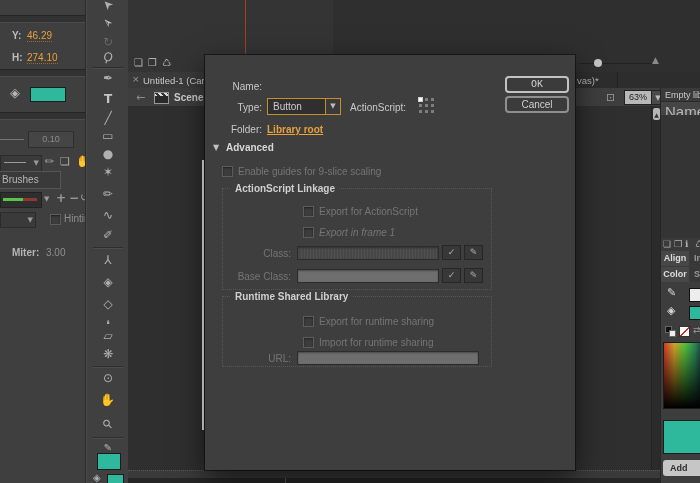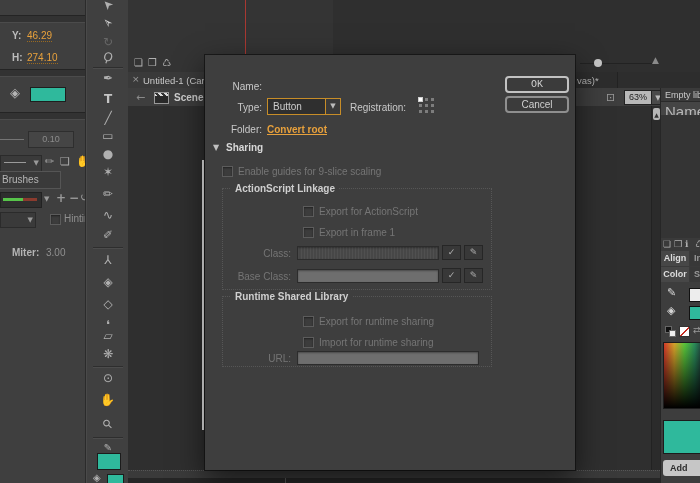--- a/index.html
+++ b/index.html
@@ -218,7 +218,7 @@
         <span class="glyph" style="font-size:7px;color:#bbb;line-height:15px;">▼</span>
       </div>
     </div>
-    <span class="abs" style="left:145px;top:47px;color:#c9c9c9;">Registration:</span>
+    <span class="abs" style="left:145px;top:47px;color:#c9c9c9;">ActionScript:</span>
     <div class="abs reg" style="left:214px;top:43px;">
       <i class="sel"></i>
       <i></i>

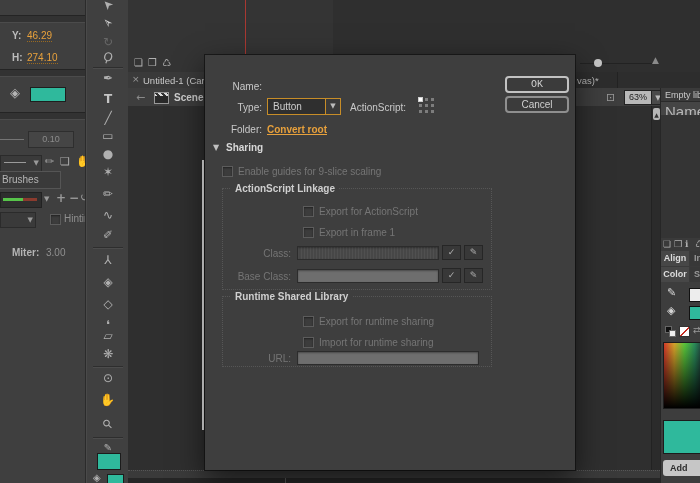--- a/index.html
+++ b/index.html
@@ -235,7 +235,7 @@
     </div>
 
     <span class="abs" style="left:5px;top:69px;width:52px;text-align:right;color:#c9c9c9;">Folder:</span>
-    <span class="abs" style="left:62px;top:69px;color:#e8a13c;font-weight:bold;text-decoration:underline;">Convert root</span>
+    <span class="abs" style="left:62px;top:69px;color:#e8a13c;font-weight:bold;text-decoration:underline;">Library root</span>
 
     <span class="abs glyph" style="left:8px;top:88px;font-size:8px;color:#c0c0c0;">▼</span>
     <span class="abs" style="left:21px;top:87px;color:#d8d8d8;font-weight:bold;">Sharing</span>

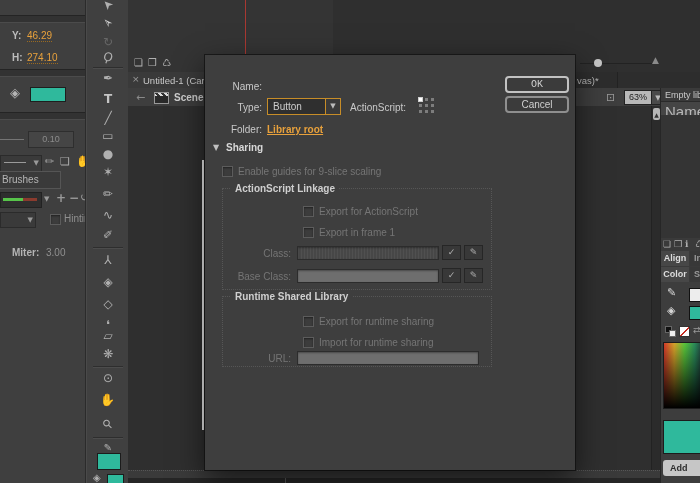--- a/index.html
+++ b/index.html
@@ -238,7 +238,7 @@
     <span class="abs" style="left:62px;top:69px;color:#e8a13c;font-weight:bold;text-decoration:underline;">Library root</span>
 
     <span class="abs glyph" style="left:8px;top:88px;font-size:8px;color:#c0c0c0;">▼</span>
-    <span class="abs" style="left:21px;top:87px;color:#d8d8d8;font-weight:bold;">Sharing</span>
+    <span class="abs" style="left:21px;top:87px;color:#d8d8d8;font-weight:bold;">Advanced</span>
 
     <span class="abs cb" style="left:17px;top:111px;"></span>
     <span class="abs dis" style="left:33px;top:111px;">Enable guides for 9-slice scaling</span>

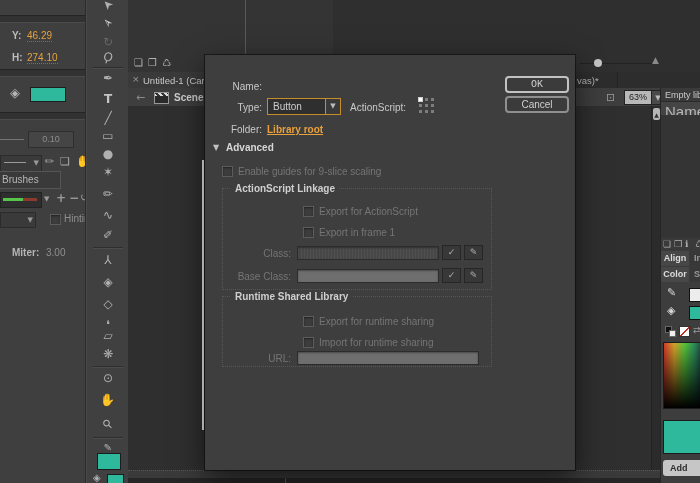--- a/index.html
+++ b/index.html
@@ -248,7 +248,7 @@
       <span class="abs cb" style="left:80px;top:17px;"></span>
       <span class="abs dis" style="left:96px;top:17px;">Export for ActionScript</span>
       <span class="abs cb" style="left:80px;top:38px;"></span>
-      <span class="abs dis" style="left:96px;top:38px;">Export in frame 1</span>
+      <span class="abs dis" style="left:96px;top:38px;font-style:italic;">Export in frame 1</span>
       <span class="abs dis" style="left:0;top:59px;width:68px;text-align:right;">Class:</span>
       <div class="abs field dark" style="left:74px;top:57px;width:140px;height:12px;"></div>
       <div class="abs sqbtn" style="left:219px;top:56px;">

